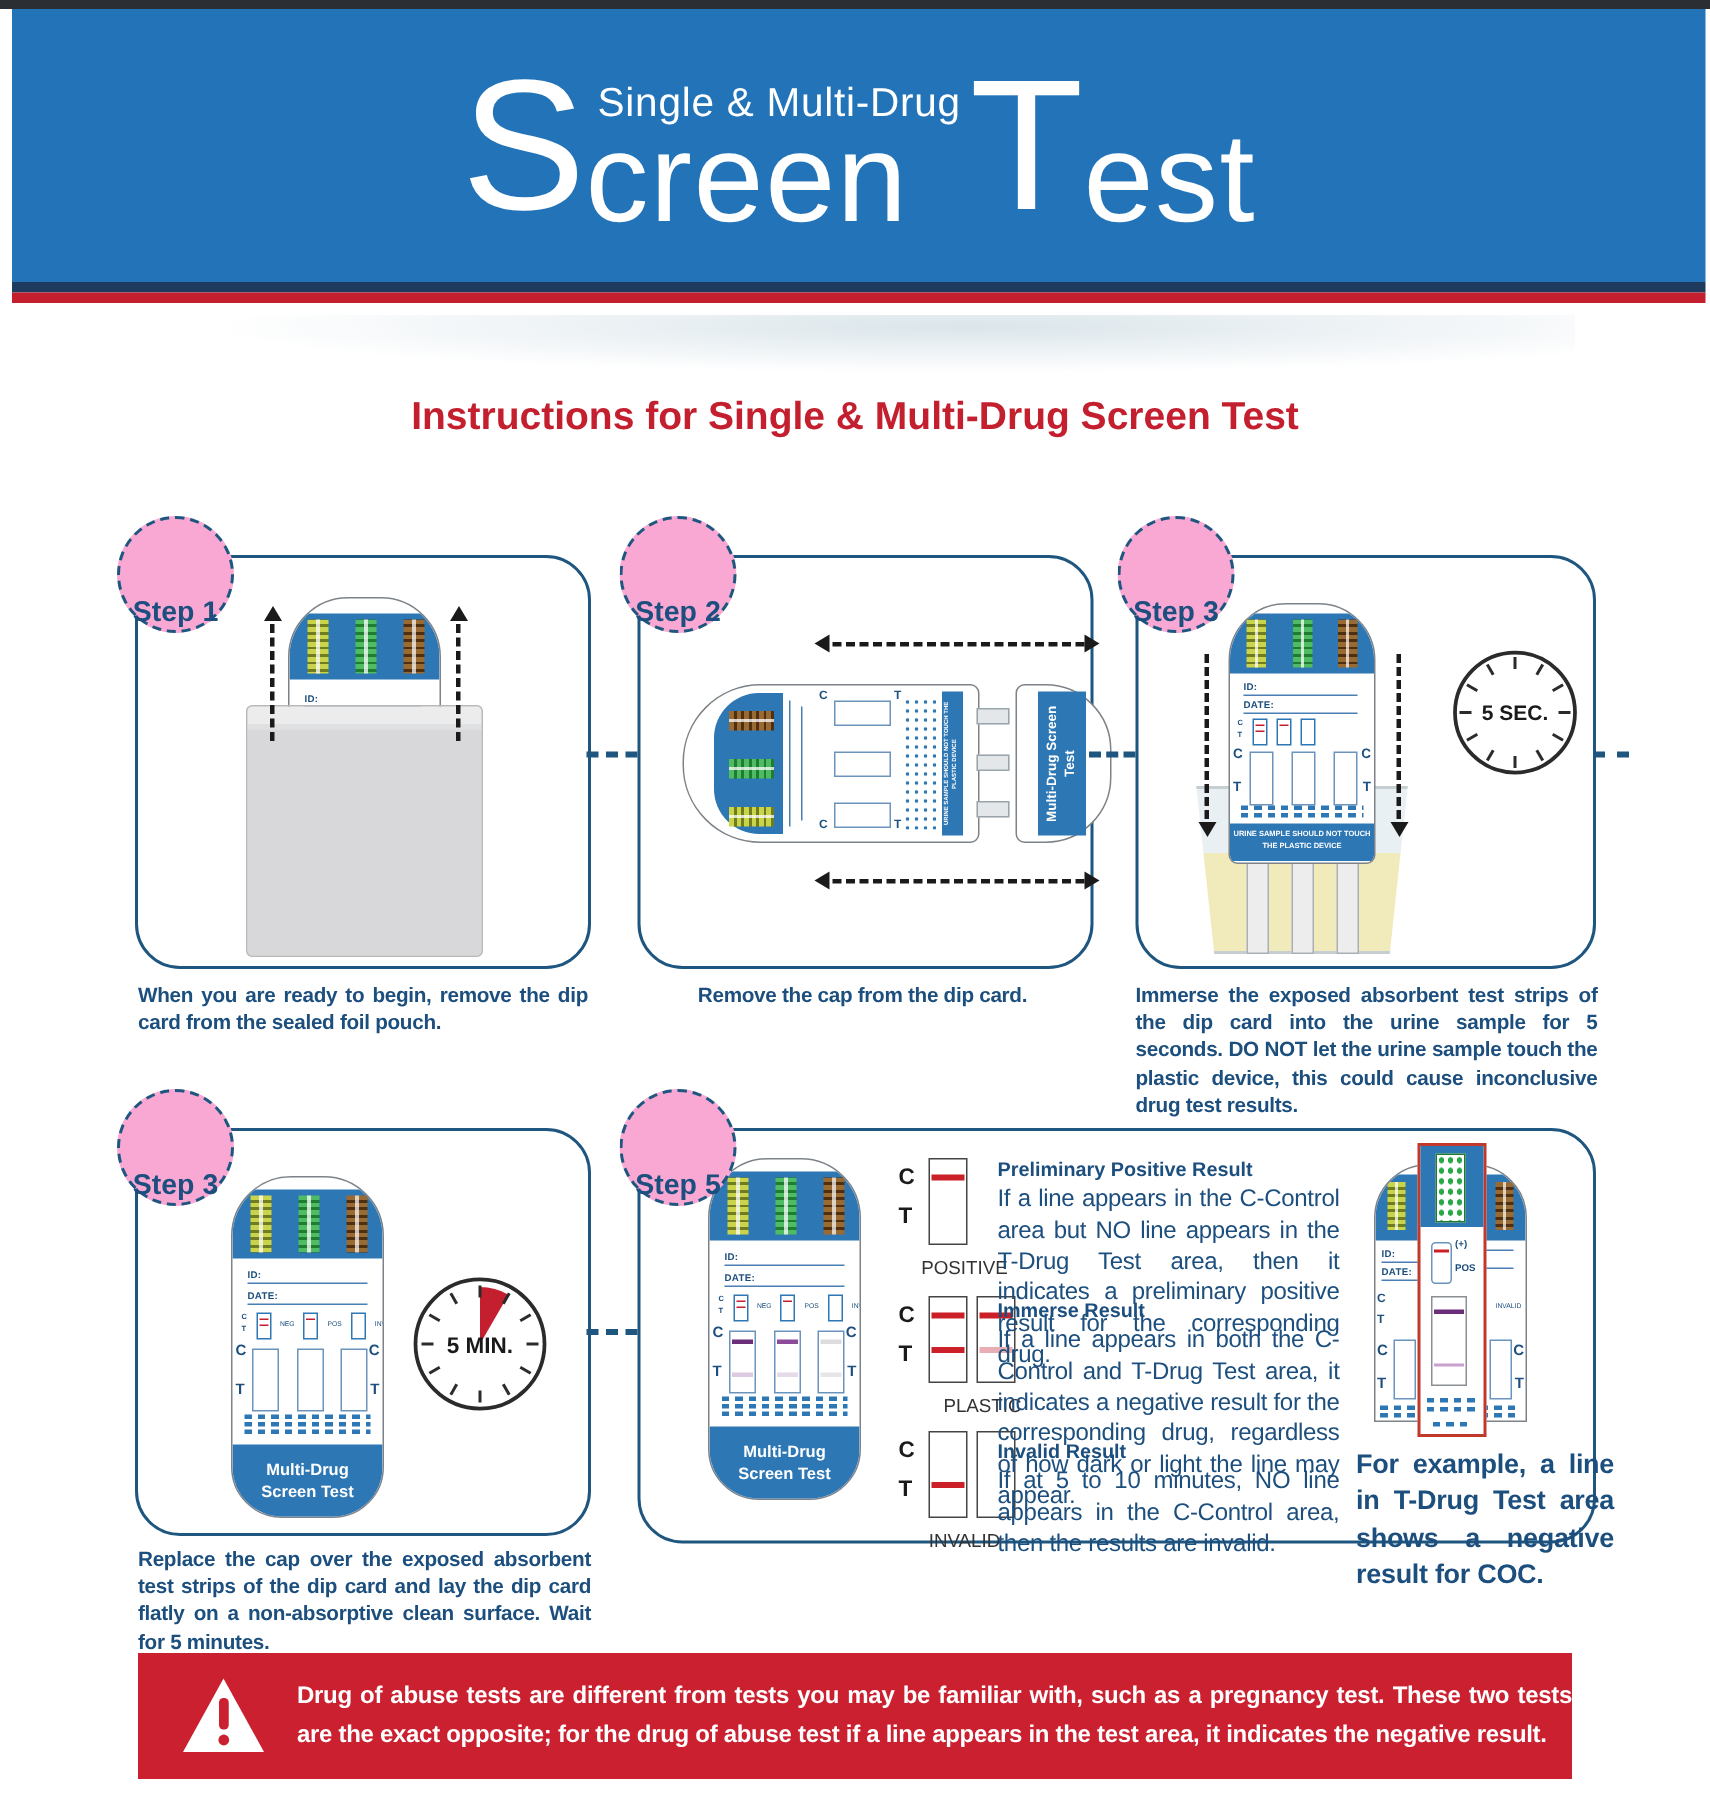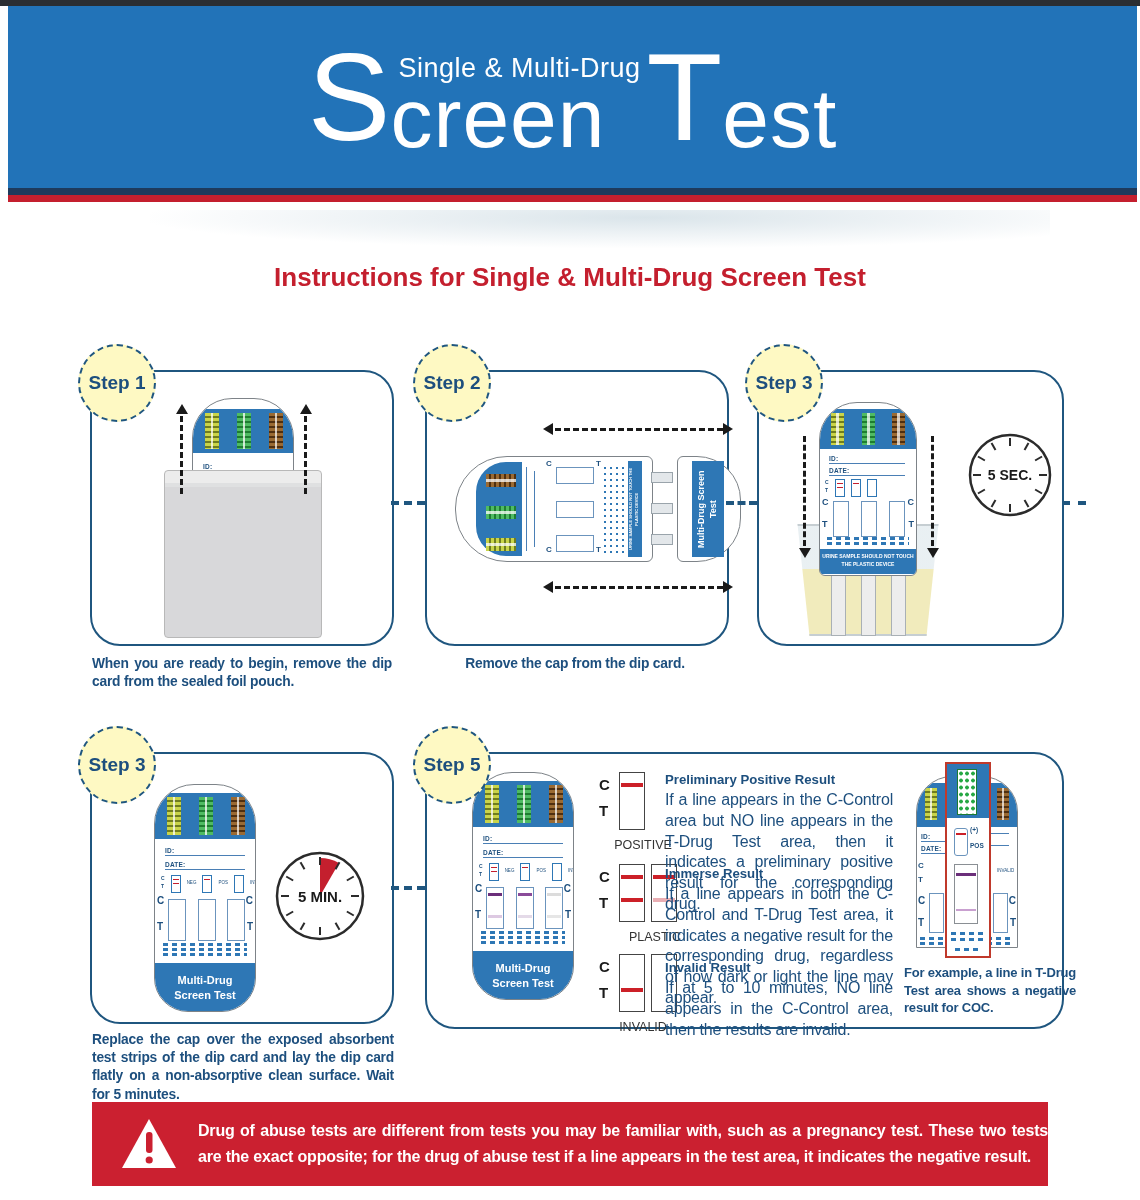--- a/index.html
+++ b/index.html
@@ -28,7 +28,7 @@
   
   .stepbox{position:absolute;border:2.5px solid #1f567f;border-radius:30px;background:#fff}
   .stepcircle{position:absolute;width:74px;height:74px;border:2.5px dashed #1f567f;border-radius:50%;
-              background:#fef9c3;display:flex;align-items:center;justify-content:center;
+              background:#f9a8d4;display:flex;align-items:flex-end;justify-content:center;
               font-weight:bold;color:#1d4f7e;font-size:19px;z-index:6}
   .connector{position:absolute;height:0;border-top:4px dashed #1f567f}
   .caption{position:absolute;color:#1d4f7e;font-size:13.8px;font-weight:bold;line-height:1.32;

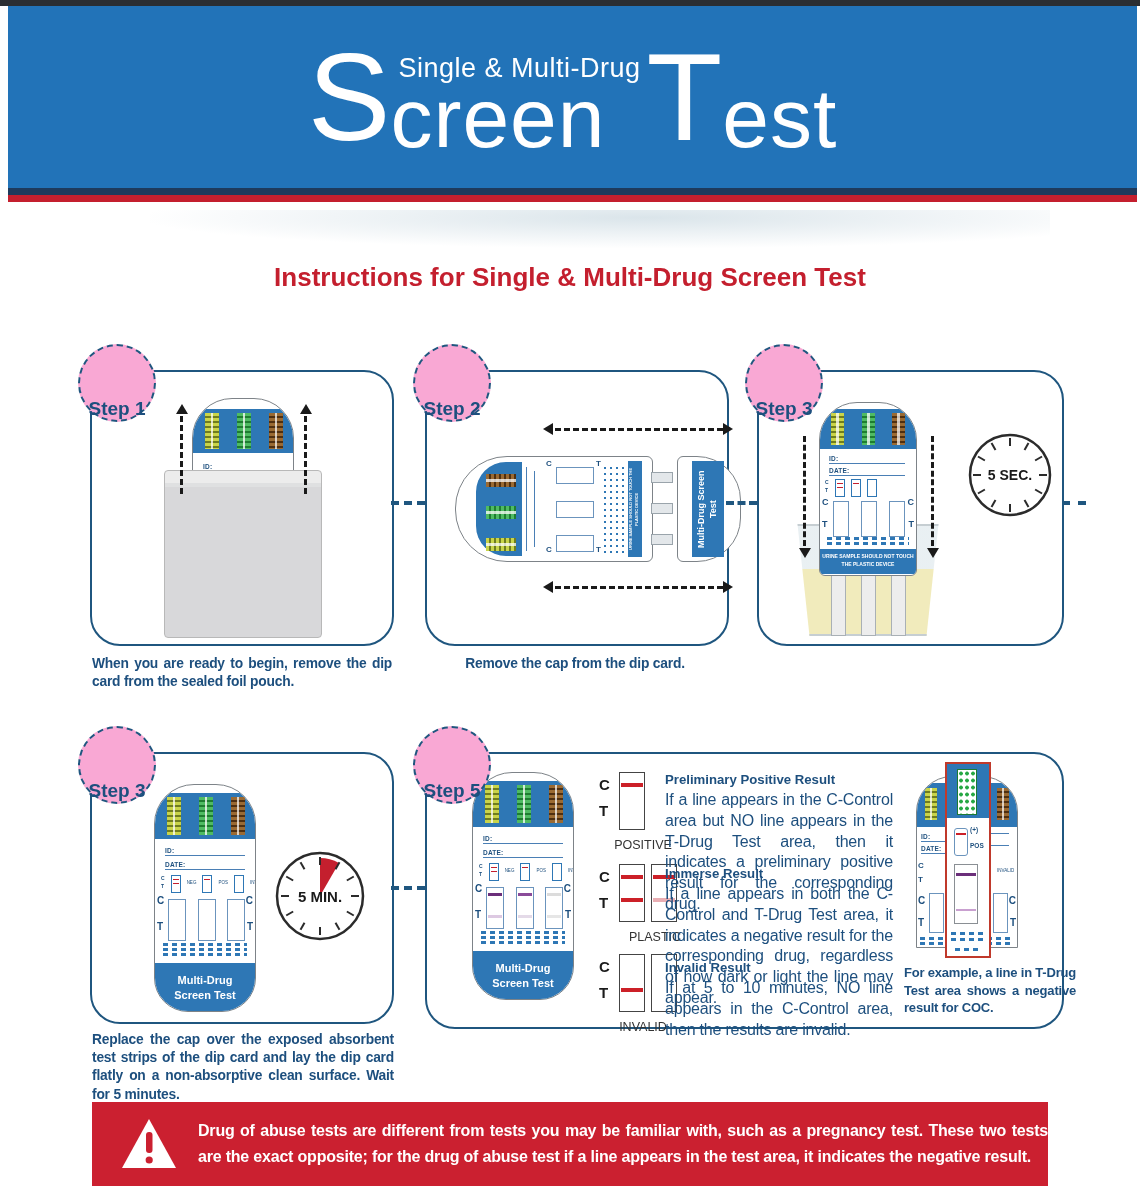--- a/index.html
+++ b/index.html
@@ -274,6 +274,9 @@
 
   <div class="caption" style="left:92px;top:655px;width:300px"><span>When you are ready to begin, remove the dip card from the sealed foil pouch.</span></div>
   <div class="caption" style="left:425px;top:655px;width:300px;text-align:center"><span>Remove the cap from the dip card.</span></div>
+  <div class="caption" style="left:757px;top:655px;width:308px">
+    <span>Immerse the exposed absorbent test strips of the dip card into the urine sample for </span><span style="font-weight:bold">5 seconds</span><span>. DO NOT let the urine sample touch the plastic device, this could cause inconclusive drug test results.</span>
+  </div>
 
   <div class="stepbox" id="b4" style="left:90px;top:752px;width:300px;height:268px">
     <div class="card vcard" style="left:62px;top:30px;width:100px;height:226px">

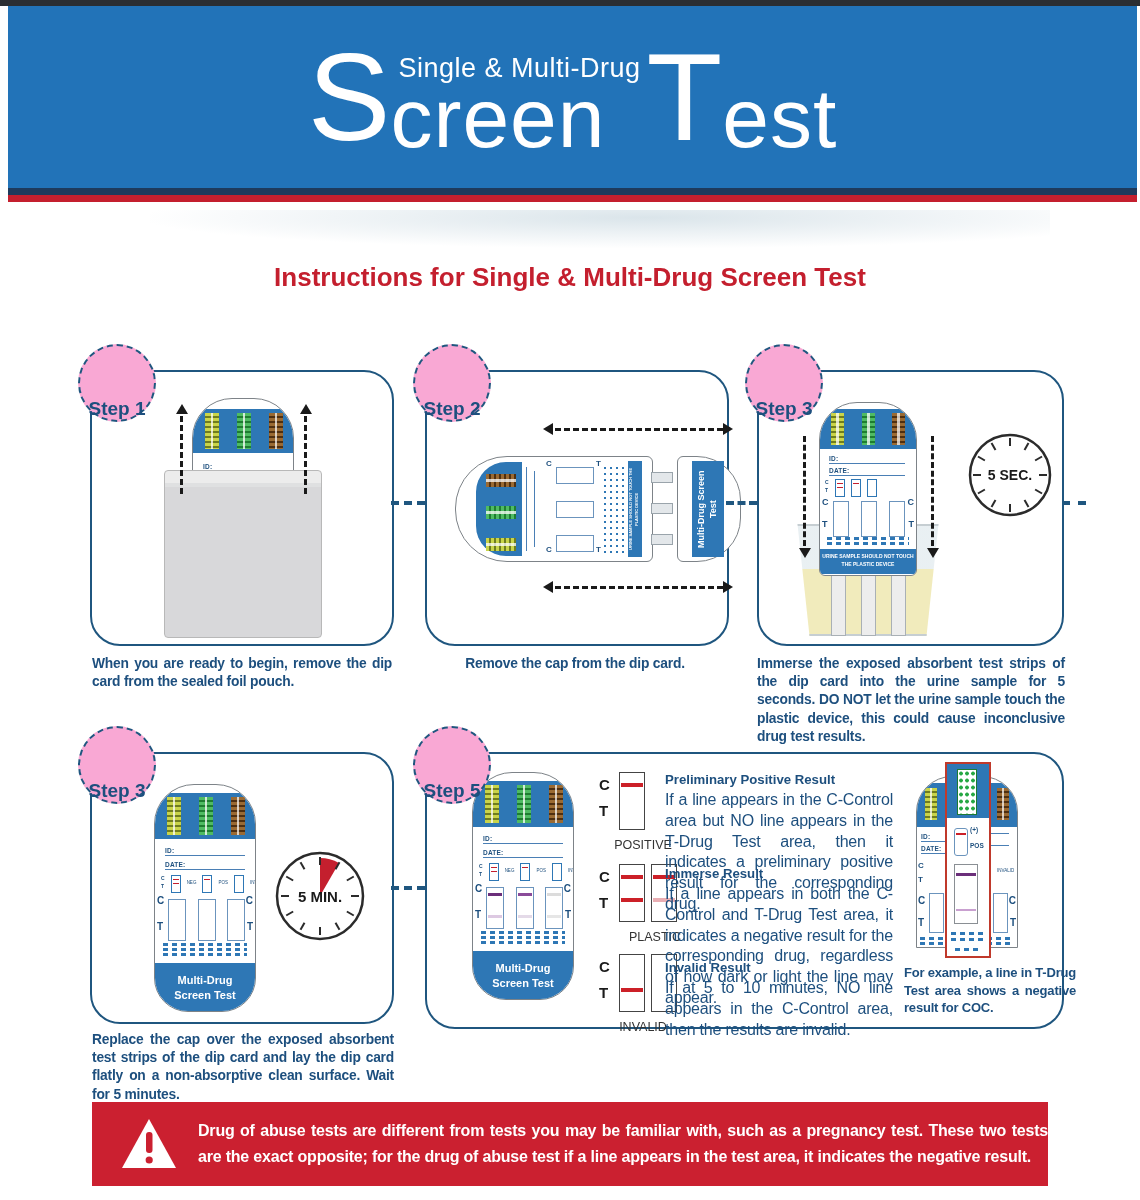--- a/index.html
+++ b/index.html
@@ -99,7 +99,7 @@
   .warn .wtext{color:#fff;font-weight:bold;font-size:16px;line-height:1.6;width:852px;
                text-align:justify;letter-spacing:-.2px}
 
-  .exnote{position:absolute;color:#1d4f7e;font-weight:bold;font-size:13px;line-height:1.35;
+  .exnote{position:absolute;color:#1d4f7e;font-weight:bold;font-size:18px;line-height:1.35;
           text-align:justify;letter-spacing:-.2px}
   .vtxt{writing-mode:vertical-rl;transform:rotate(180deg);color:#fff;font-weight:bold}
 </style>

